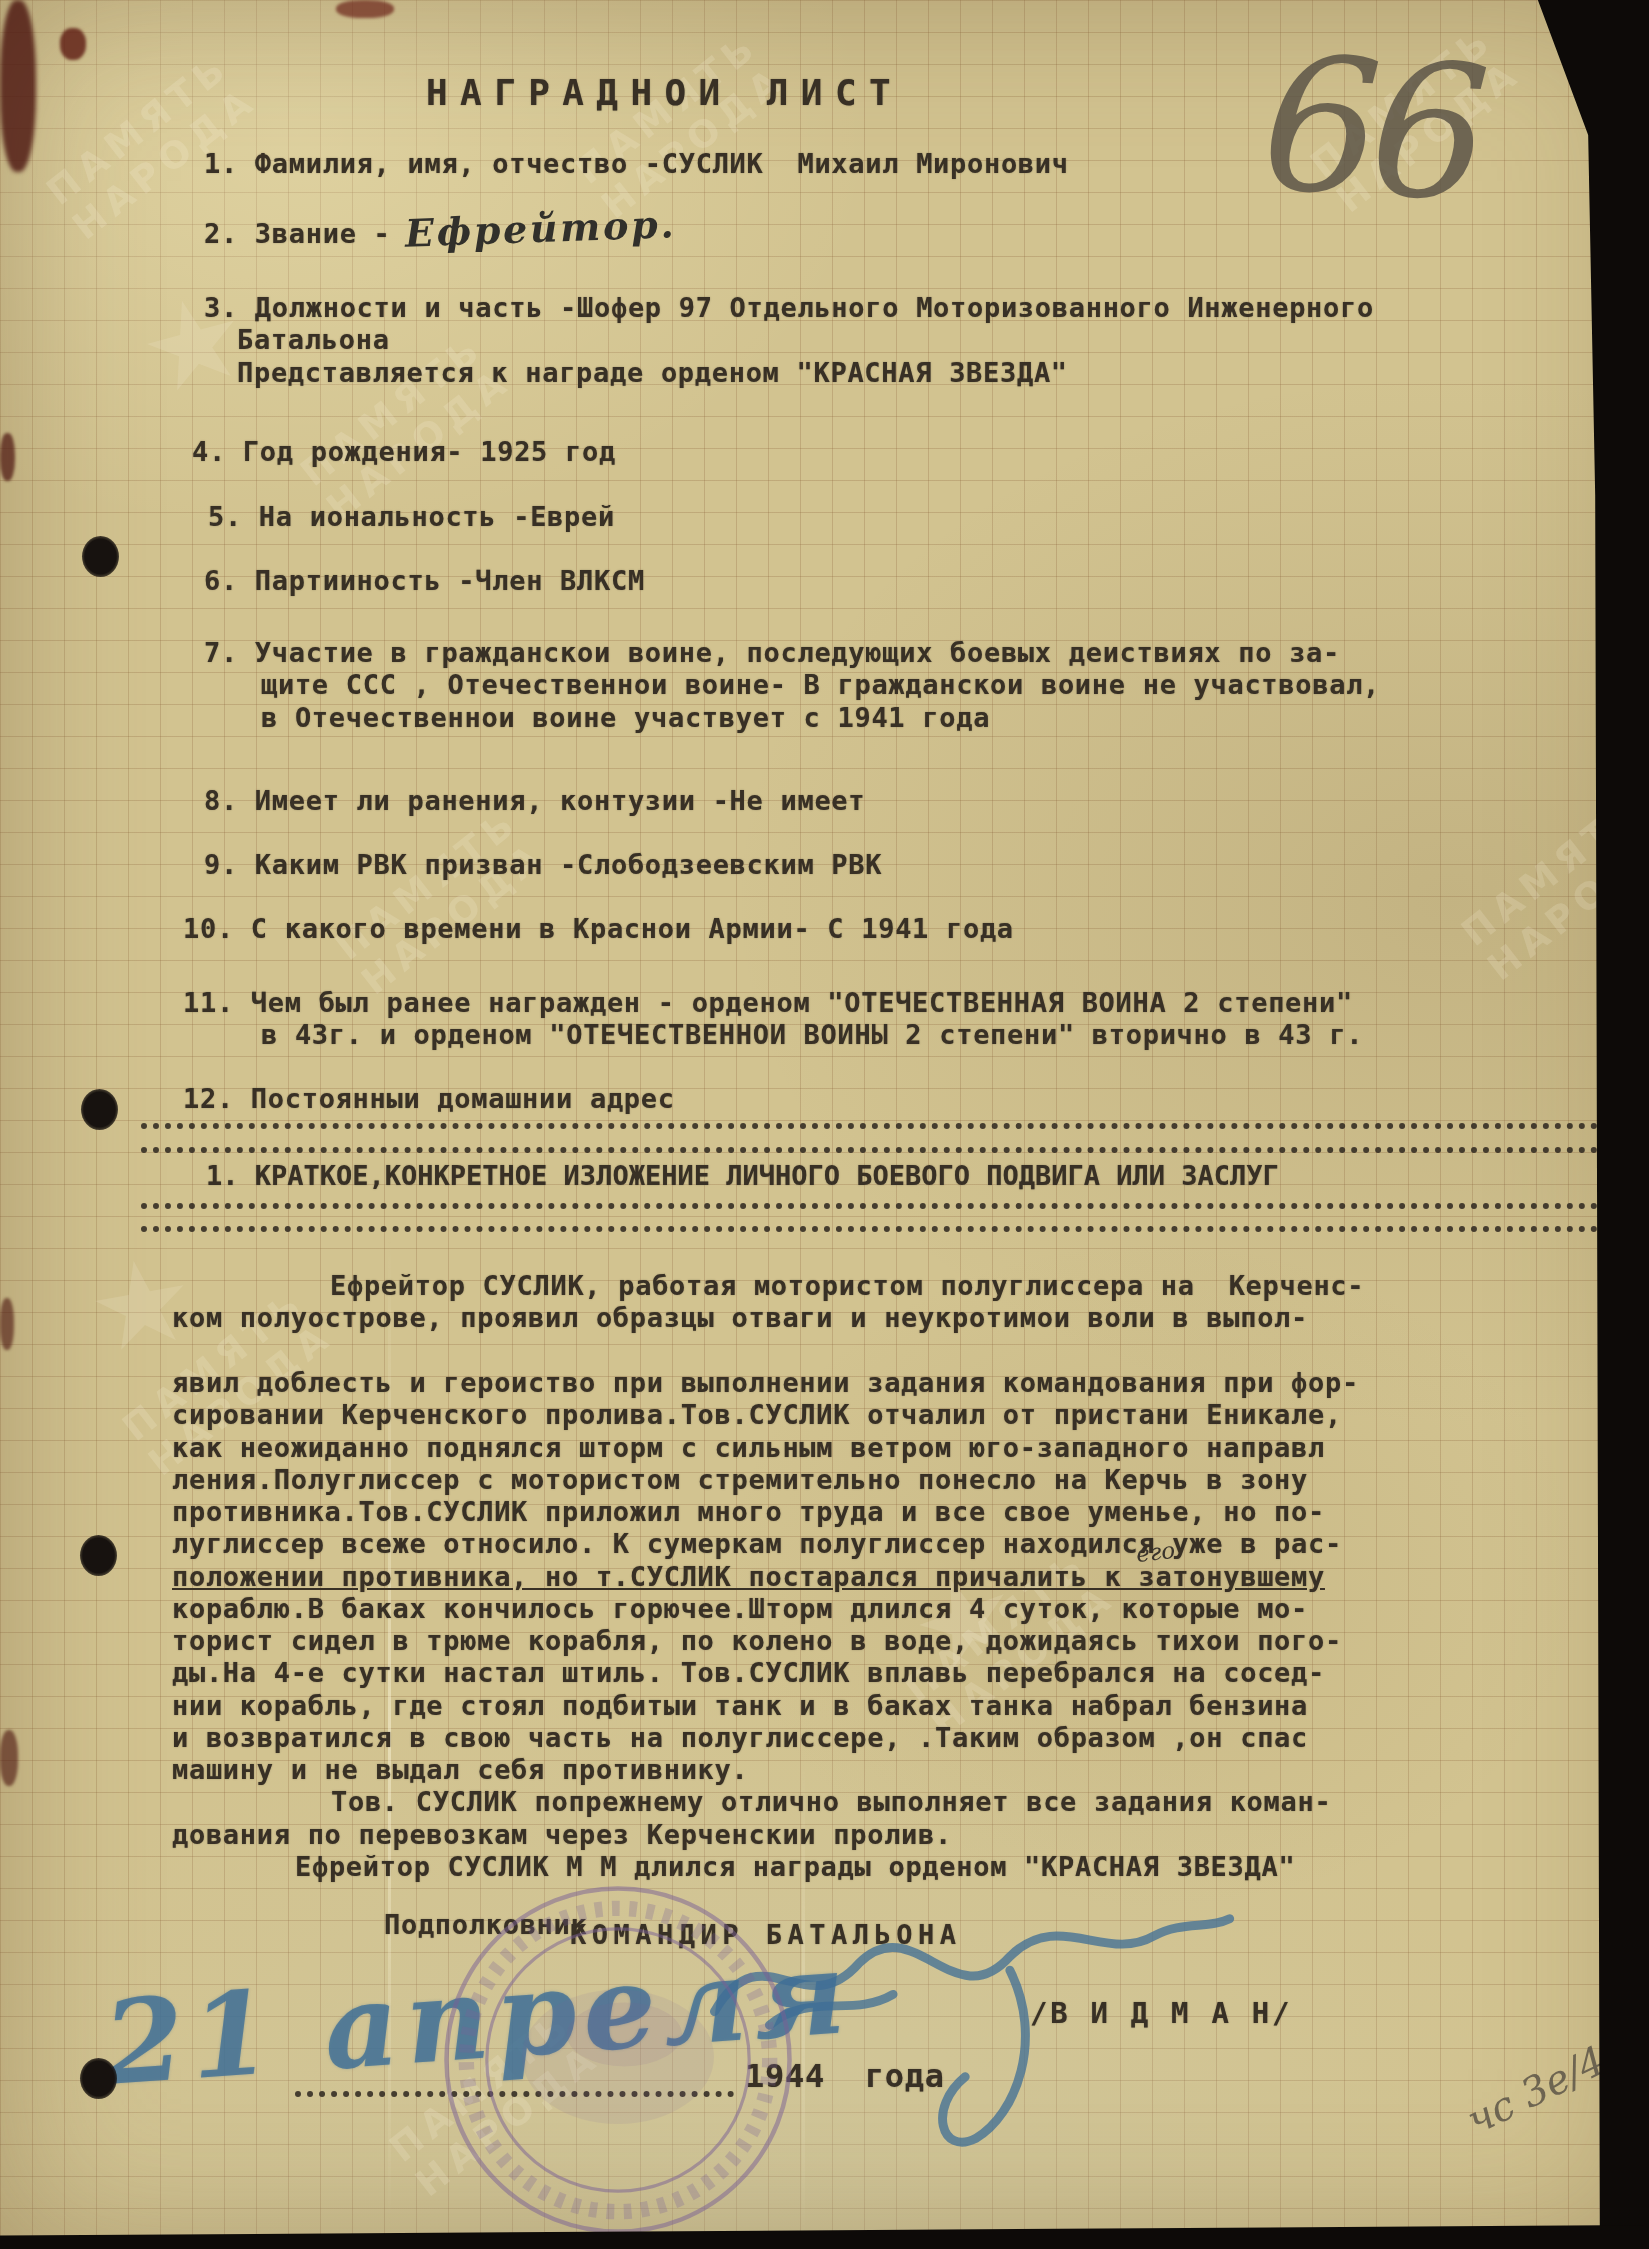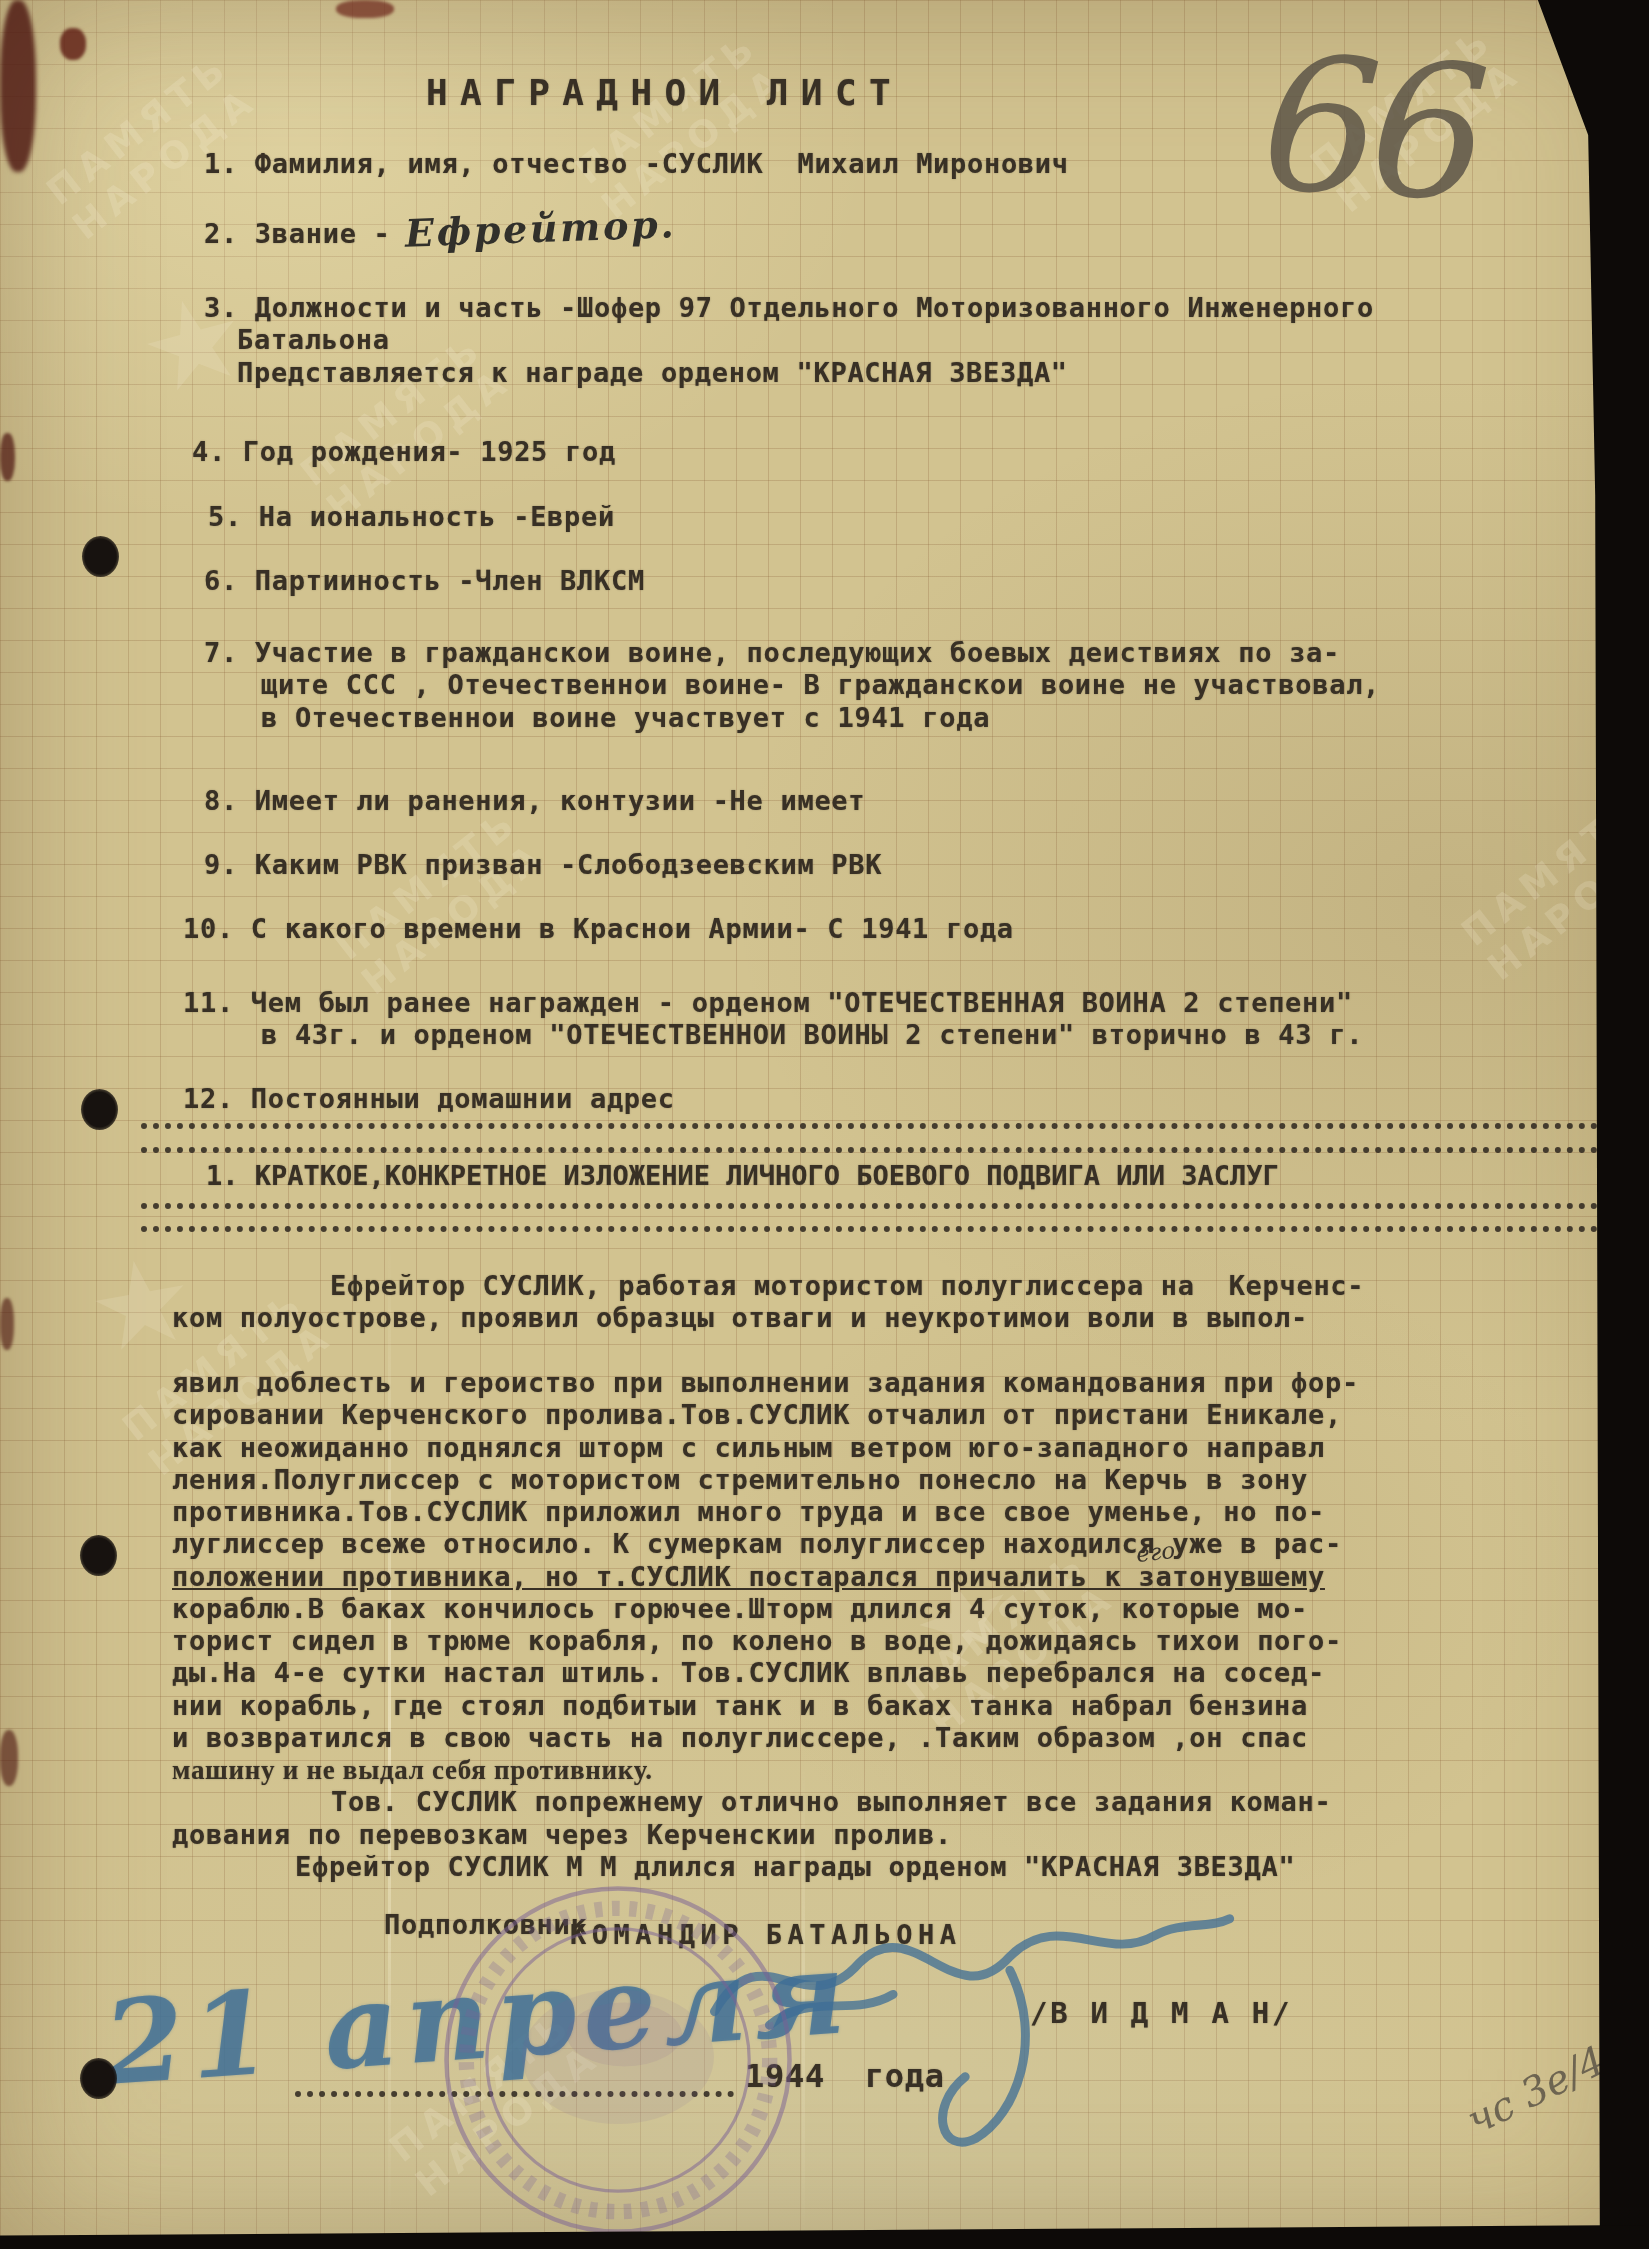--- a/index.html
+++ b/index.html
@@ -157,7 +157,7 @@
   <div class="t" style="left:172px;top:1657px;">ды.На 4-е сутки настал штиль. Тов.СУСЛИК вплавь перебрался на сосед-</div>
   <div class="t" style="left:172px;top:1690px;">нии корабль, где стоял подбитыи танк и в баках танка набрал бензина</div>
   <div class="t" style="left:172px;top:1722px;">и возвратился в свою часть на полуглиссере, .Таким образом ,он спас</div>
-  <div class="t" style="left:172px;top:1754px;font-family:Liberation Serif, serif;">машину и не выдал себя противнику.</div>
+  <div class="t" style="left:172px;top:1754px;">машину и не выдал себя противнику.</div>
   <div class="t" style="left:331px;top:1786px;">Тов. СУСЛИК попрежнему отлично выполняет все задания коман-</div>
   <div class="t" style="left:172px;top:1819px;">дования по перевозкам через Керченскии пролив.</div>
   <div class="t" style="left:295px;top:1851px;">Ефрейтор СУСЛИК М М длился награды орденом "КРАСНАЯ ЗВЕЗДА"</div>

